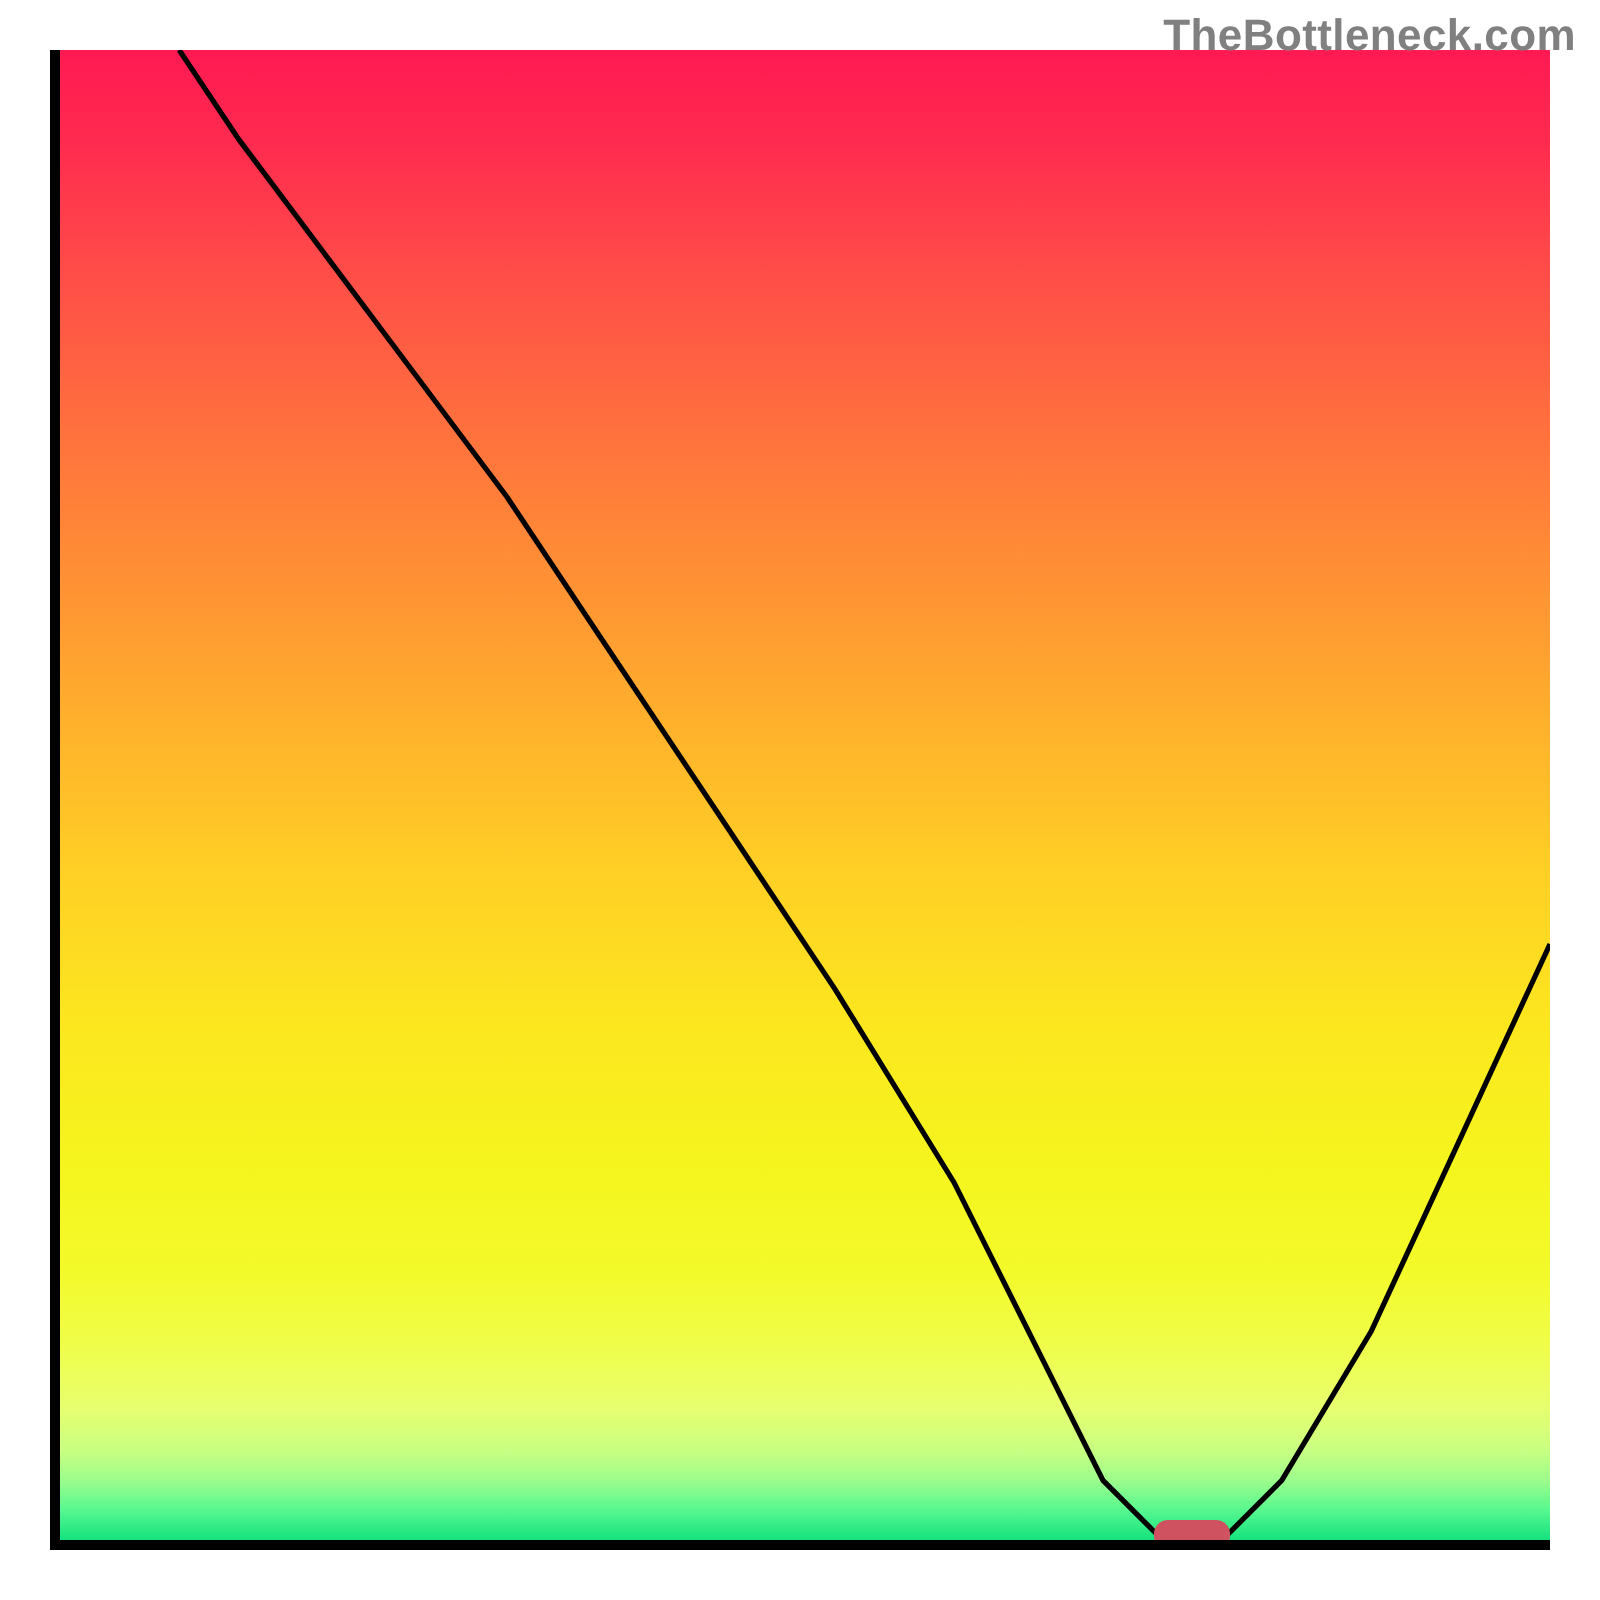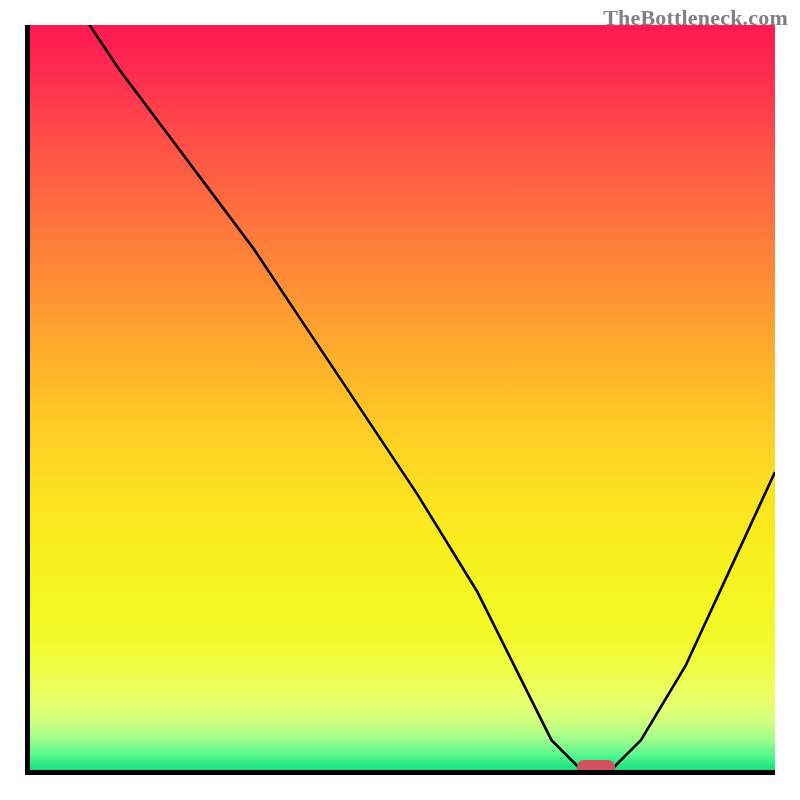--- a/index.html
+++ b/index.html
@@ -24,7 +24,6 @@
     color: #808080;
     letter-spacing: 0.2px;
     z-index: 10;
-    font-family: Liberation Serif, serif;
   }
   .plot-area {
     position: absolute;

